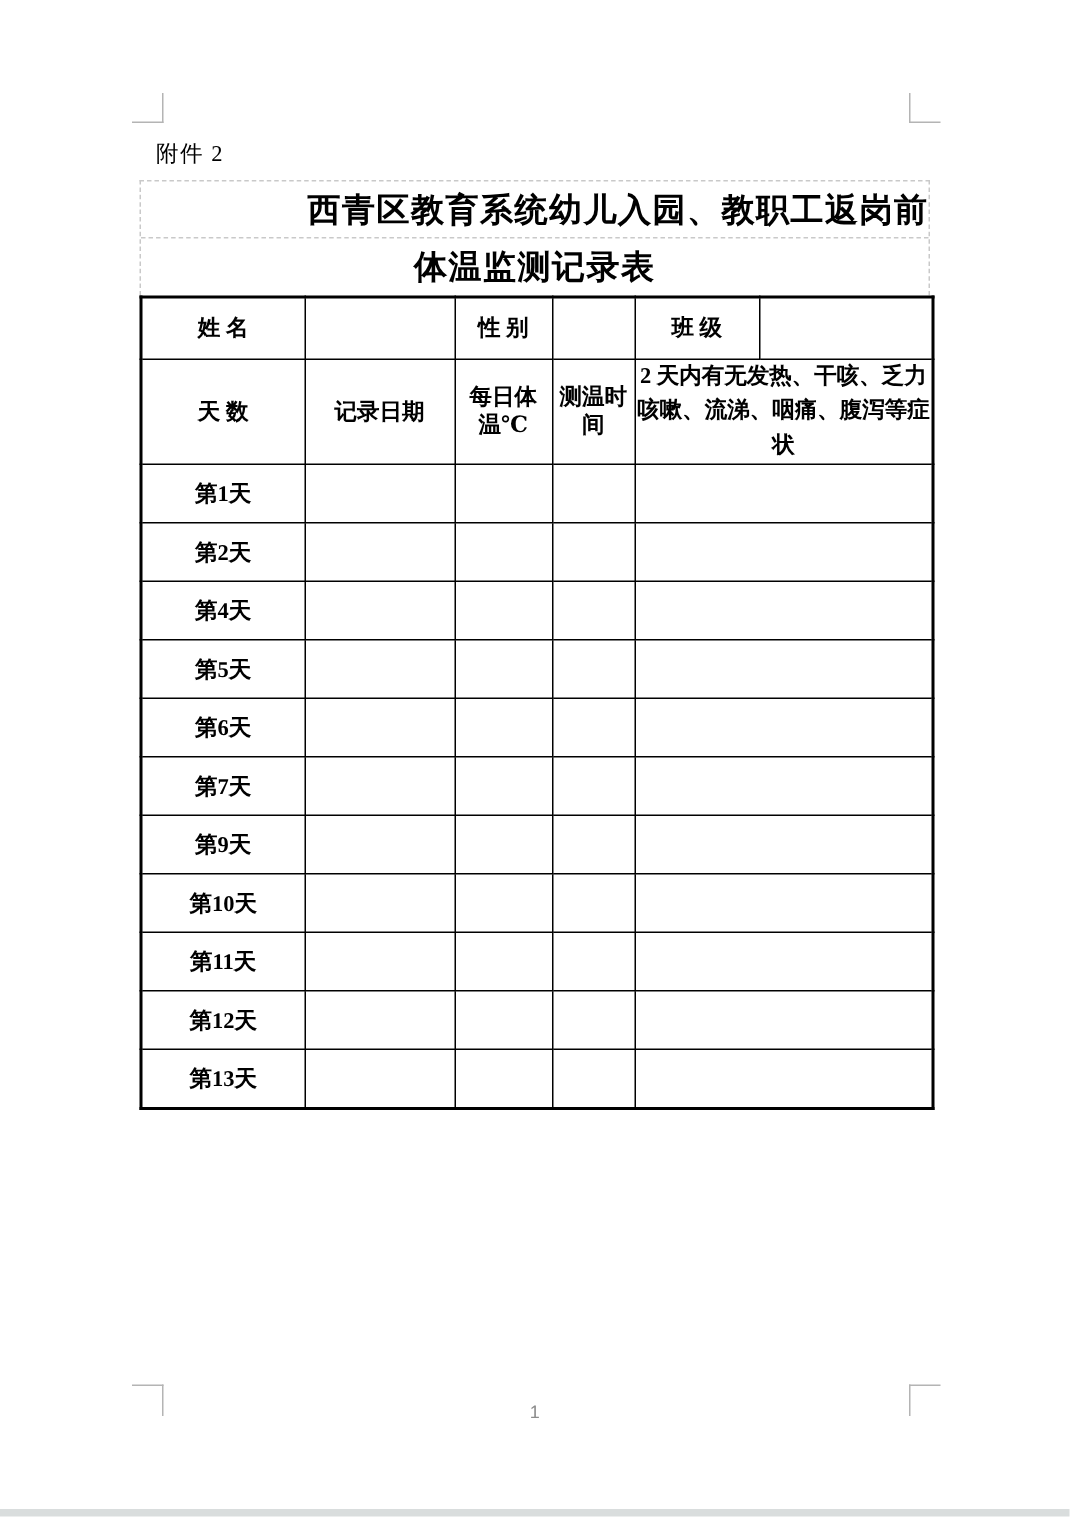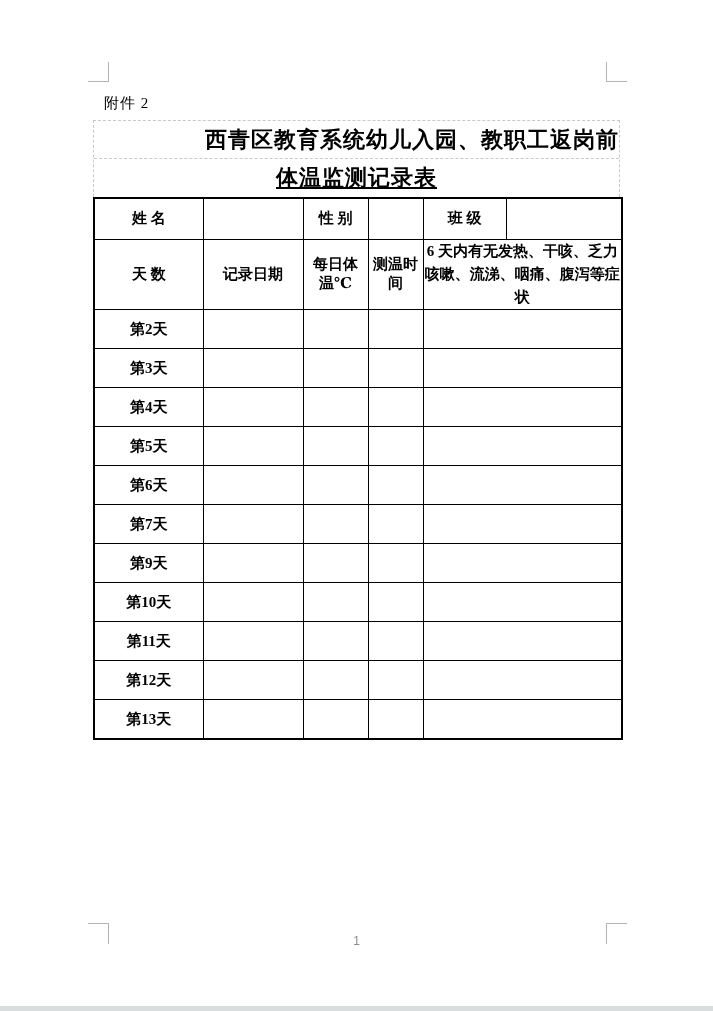--- a/index.html
+++ b/index.html
@@ -33,7 +33,7 @@
     font-family:"Liberation Serif","DejaVu Serif",serif;letter-spacing:1px;
   }
   .title-line1{height:38px;line-height:38px;border-bottom:1px dashed #c9c9c9;box-sizing:border-box;text-align:right;}
-  .title-line2{height:38px;line-height:38px;text-decoration:underline;}
+  .title-line2{height:38px;line-height:38px;}
 
   
   table.form{

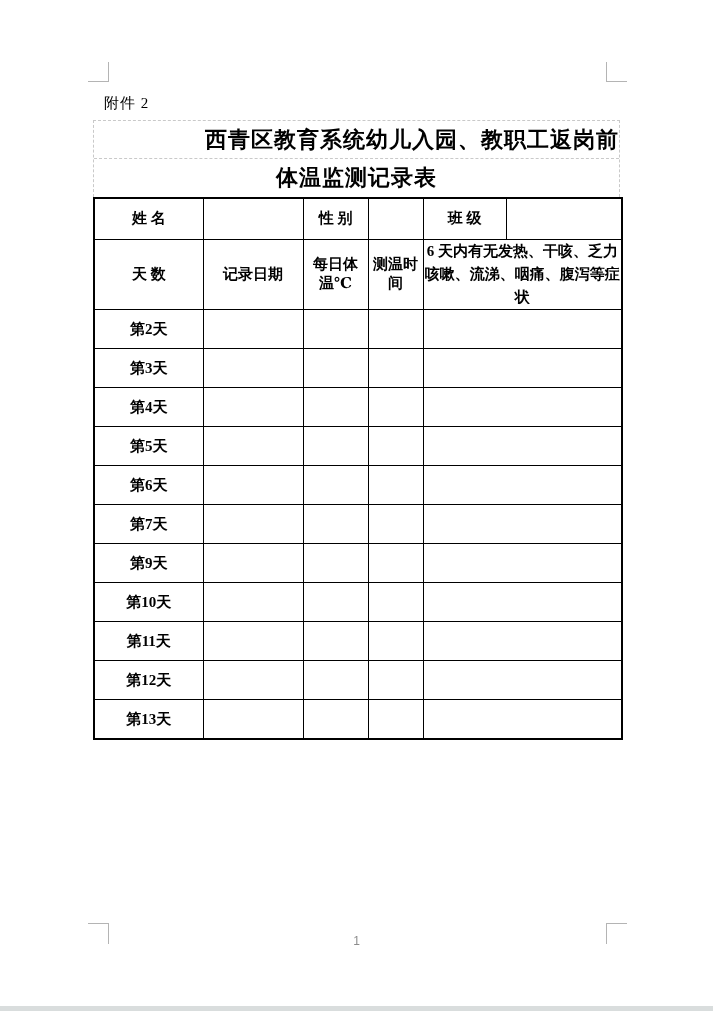--- a/index.html
+++ b/index.html
@@ -101,7 +101,7 @@
       <td>记录日期</td>
       <td class="small">每日体温℃</td>
       <td class="small">测温时间</td>
-      <td colspan="2" class="symptoms">6 天内有无发热、干咳、乏力
+      <td colspan="2" class="symptoms">2 天内有无发热、干咳、乏力
 咳嗽、流涕、咽痛、腹泻等症状</td>
     </tr>
     <tr class="day">

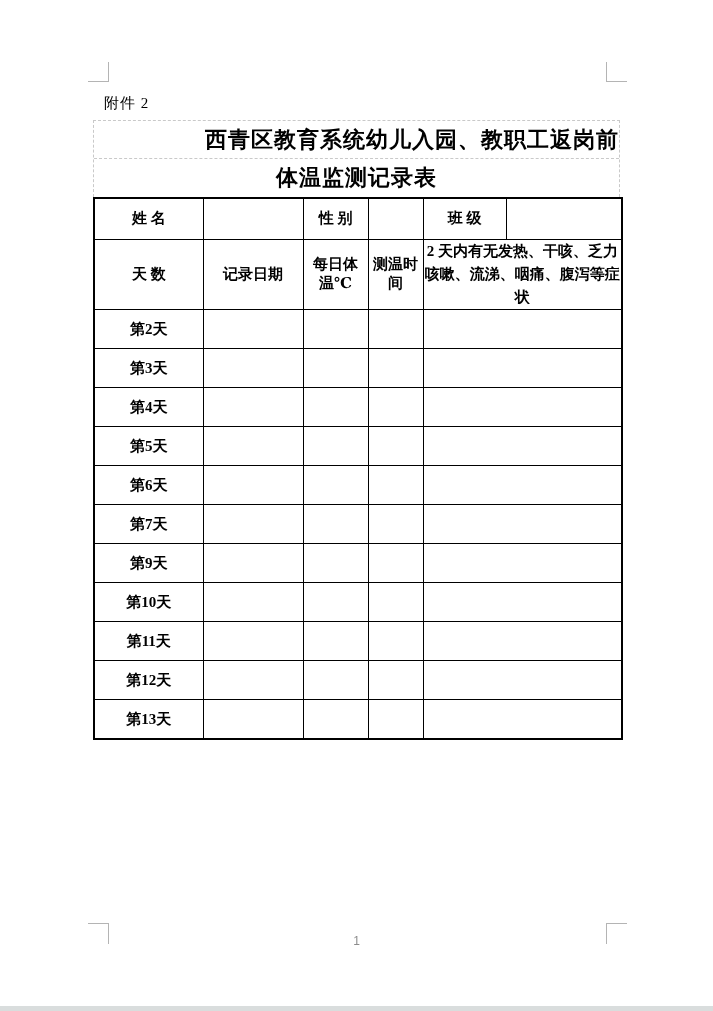--- a/index.html
+++ b/index.html
@@ -105,6 +105,13 @@
 咳嗽、流涕、咽痛、腹泻等症状</td>
     </tr>
     <tr class="day">
+          <td>第1天</td>
+          <td></td>
+          <td></td>
+          <td></td>
+          <td colspan="2"></td>
+        </tr>
+    <tr class="day">
           <td>第2天</td>
           <td></td>
           <td></td>

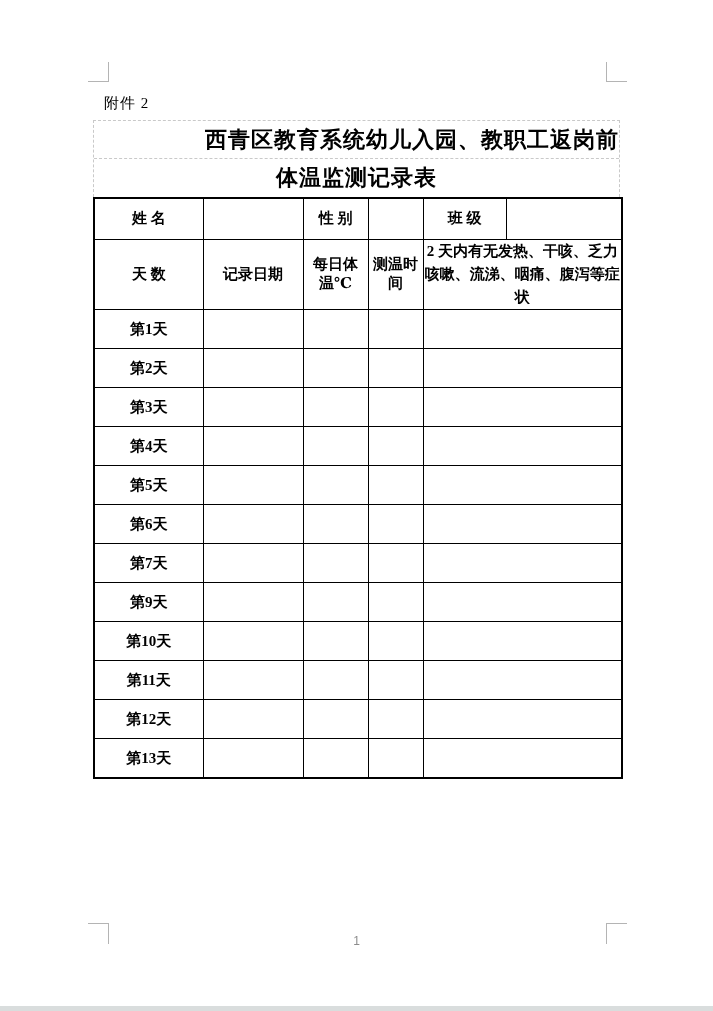--- a/index.html
+++ b/index.html
@@ -119,13 +119,6 @@
           <td colspan="2"></td>
         </tr>
     <tr class="day">
-          <td>第3天</td>
-          <td></td>
-          <td></td>
-          <td></td>
-          <td colspan="2"></td>
-        </tr>
-    <tr class="day">
           <td>第4天</td>
           <td></td>
           <td></td>

